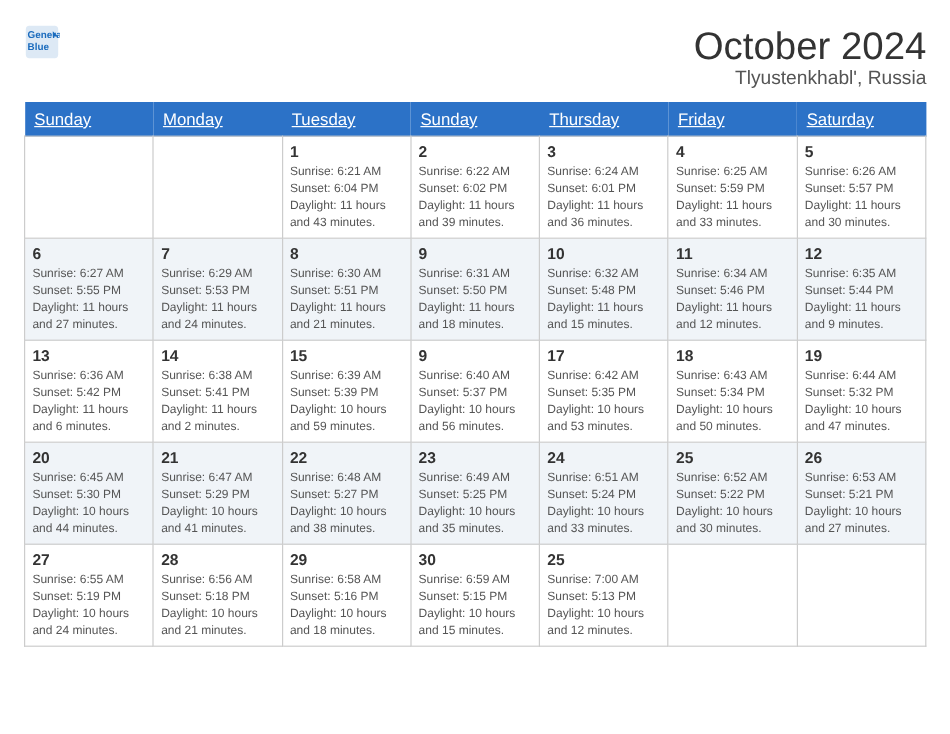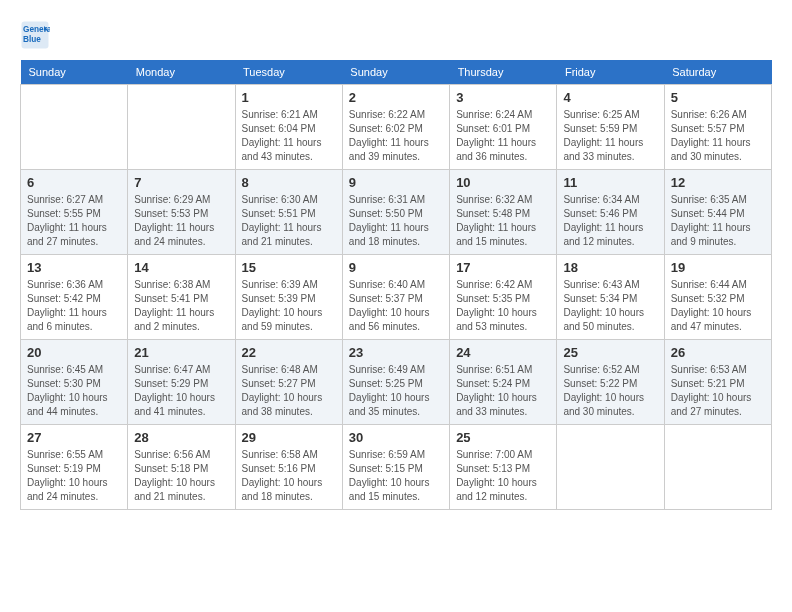--- a/index.html
+++ b/index.html
@@ -92,6 +92,10 @@
       <polygon points="32,8 38,14 32,14" fill="#1a6bbd"></polygon>
     </svg>
   </div>
+  <div class="title-area">
+    <div class="month-title">October 2024</div>
+    <div class="location-title">Tlyustenkhabl', Russia</div>
+  </div>
 </div>
 
 <table class="calendar-table">

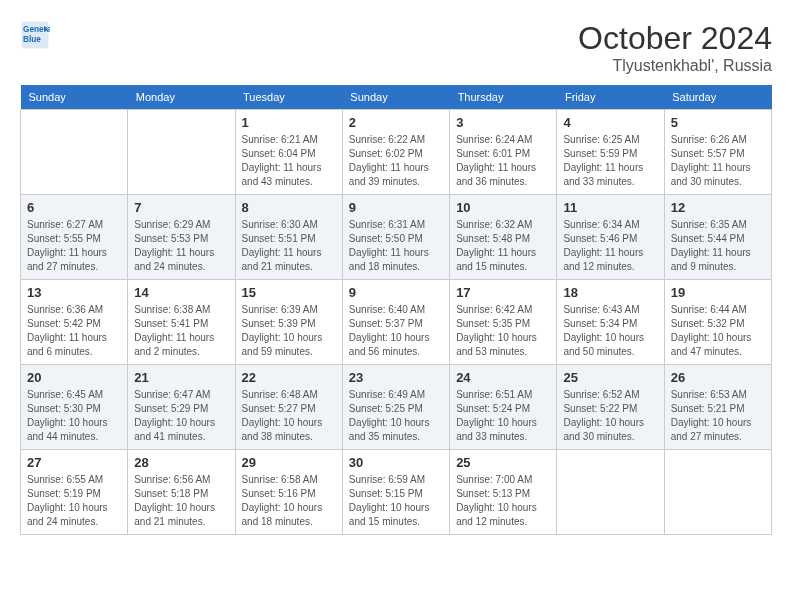--- a/index.html
+++ b/index.html
@@ -47,8 +47,9 @@
       color: #fff;
       text-align: left;
       padding: 6px 8px;
-      font-size: 11px;
+      font-size: 14px;
       font-weight: normal;
+      text-decoration: underline;
     }
     .calendar-table td {
       border: 1px solid #ccc;

